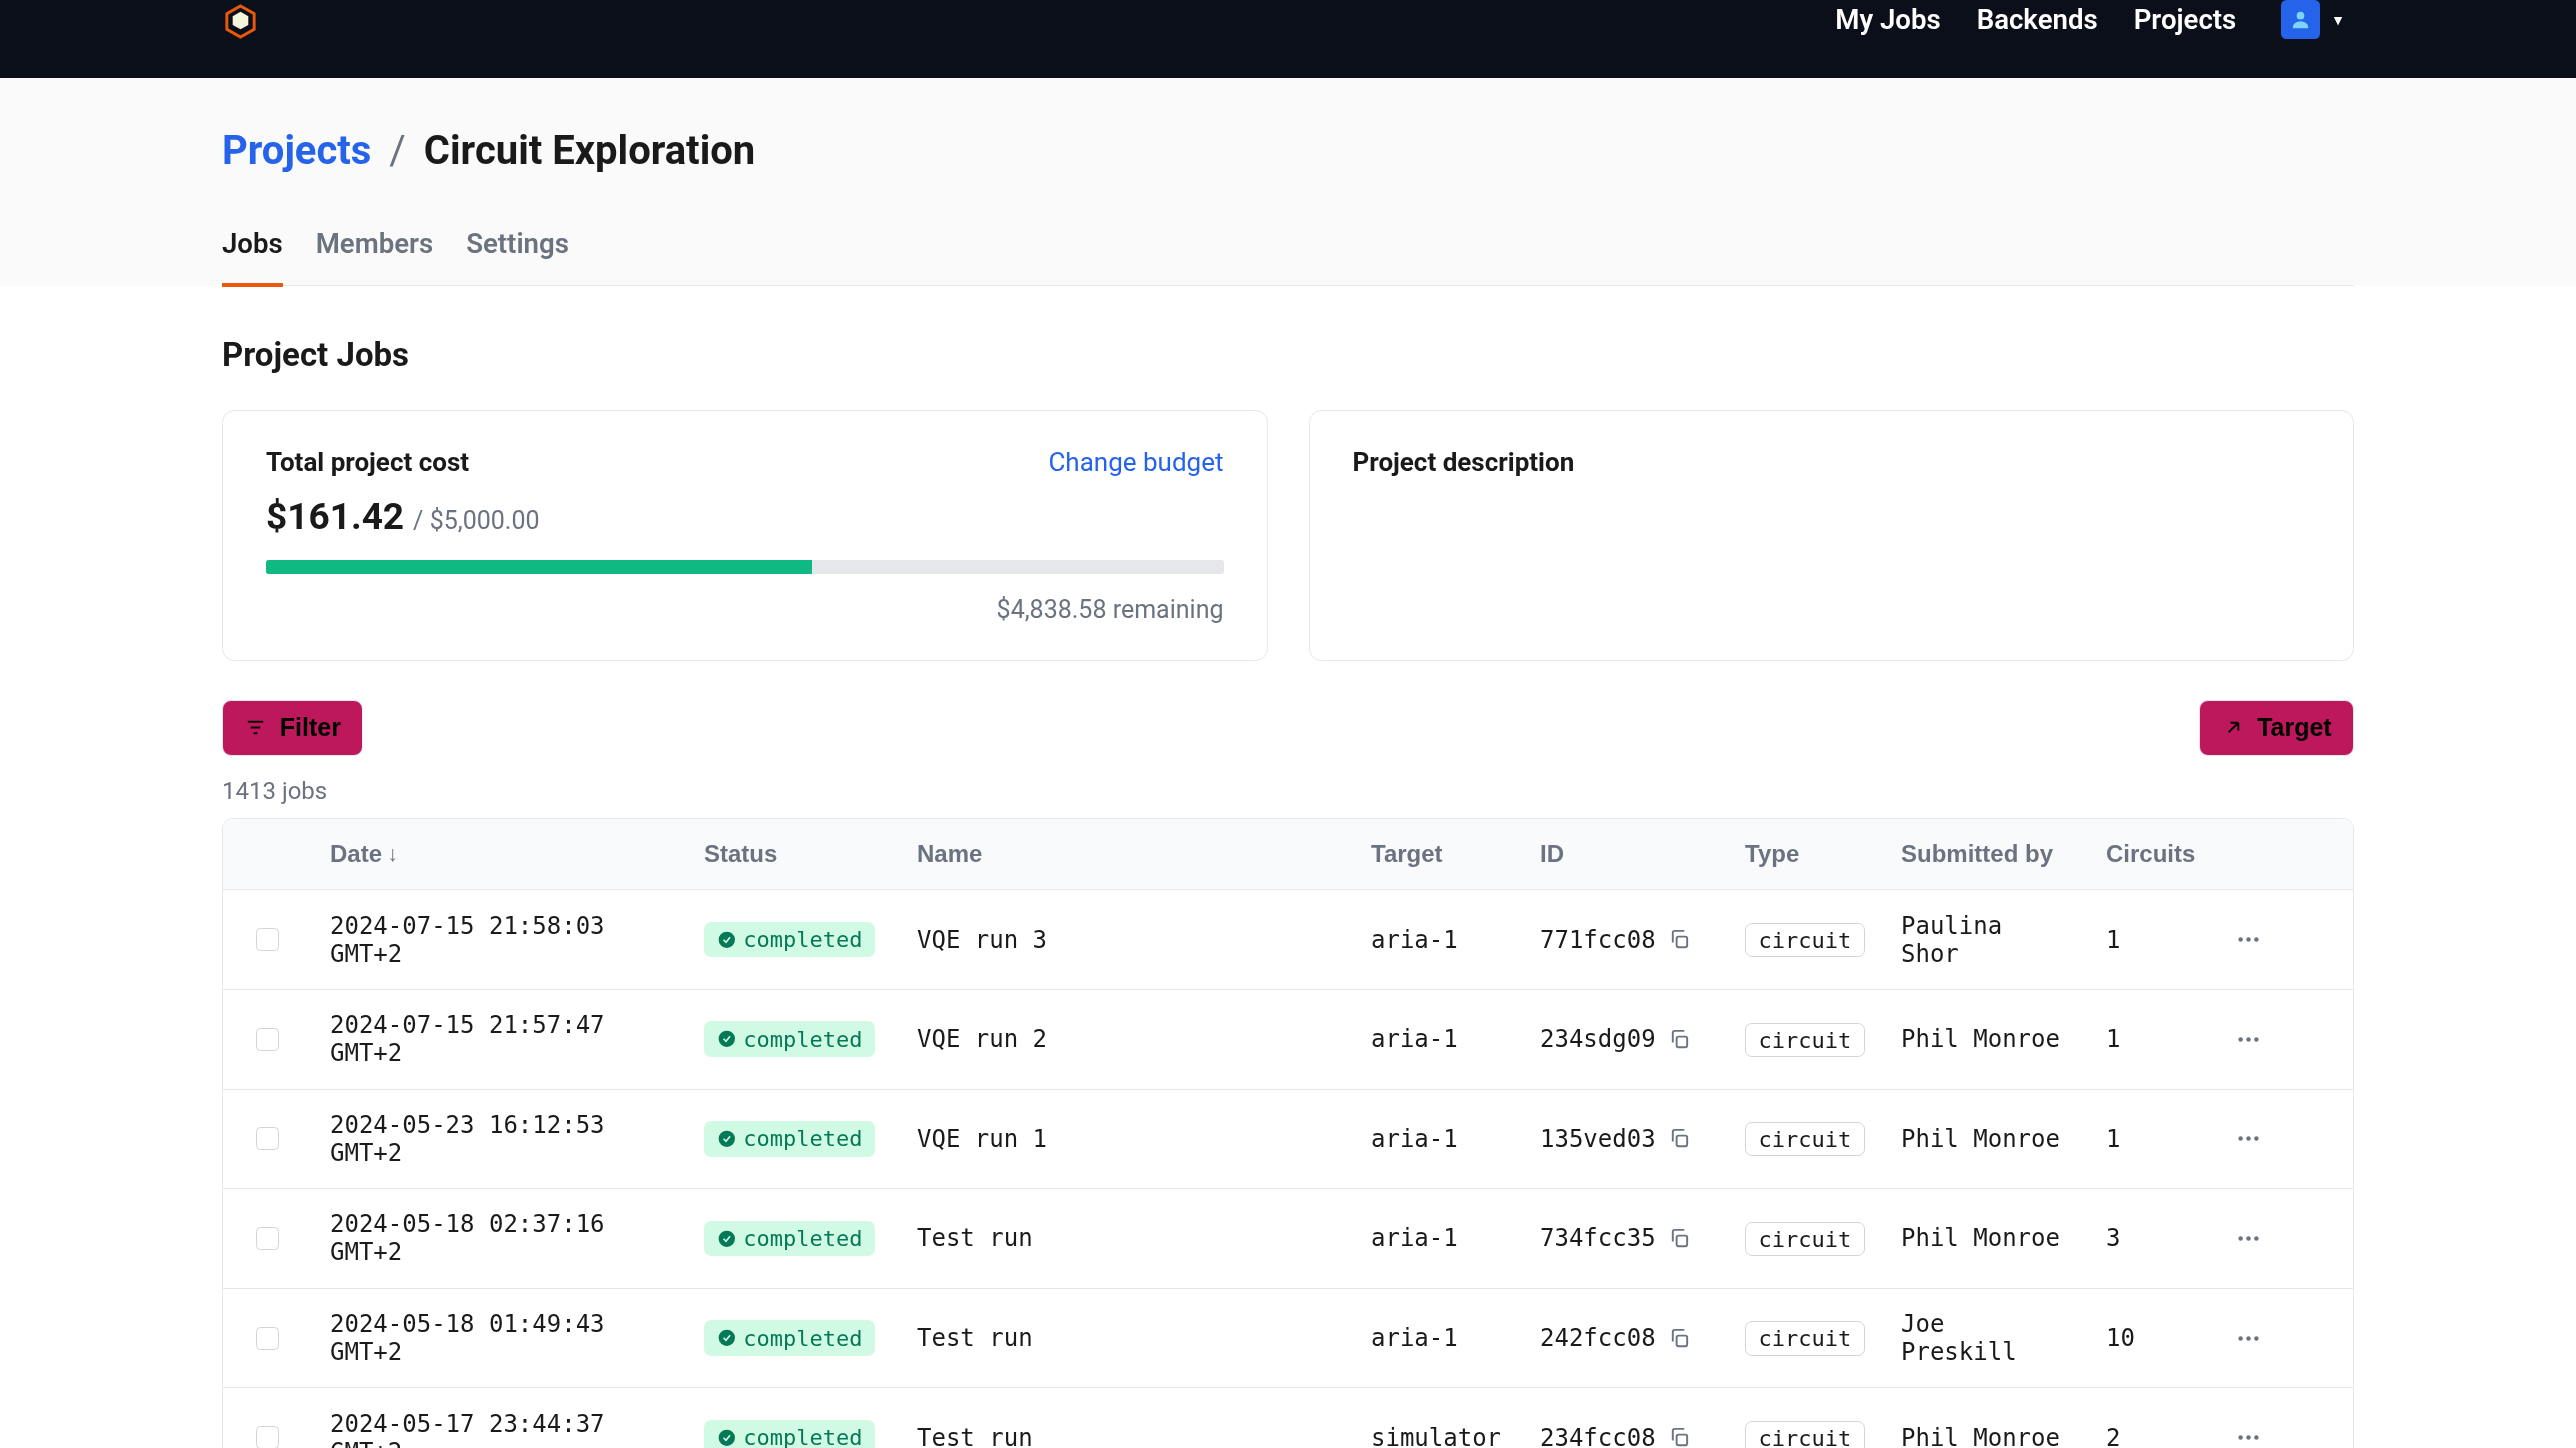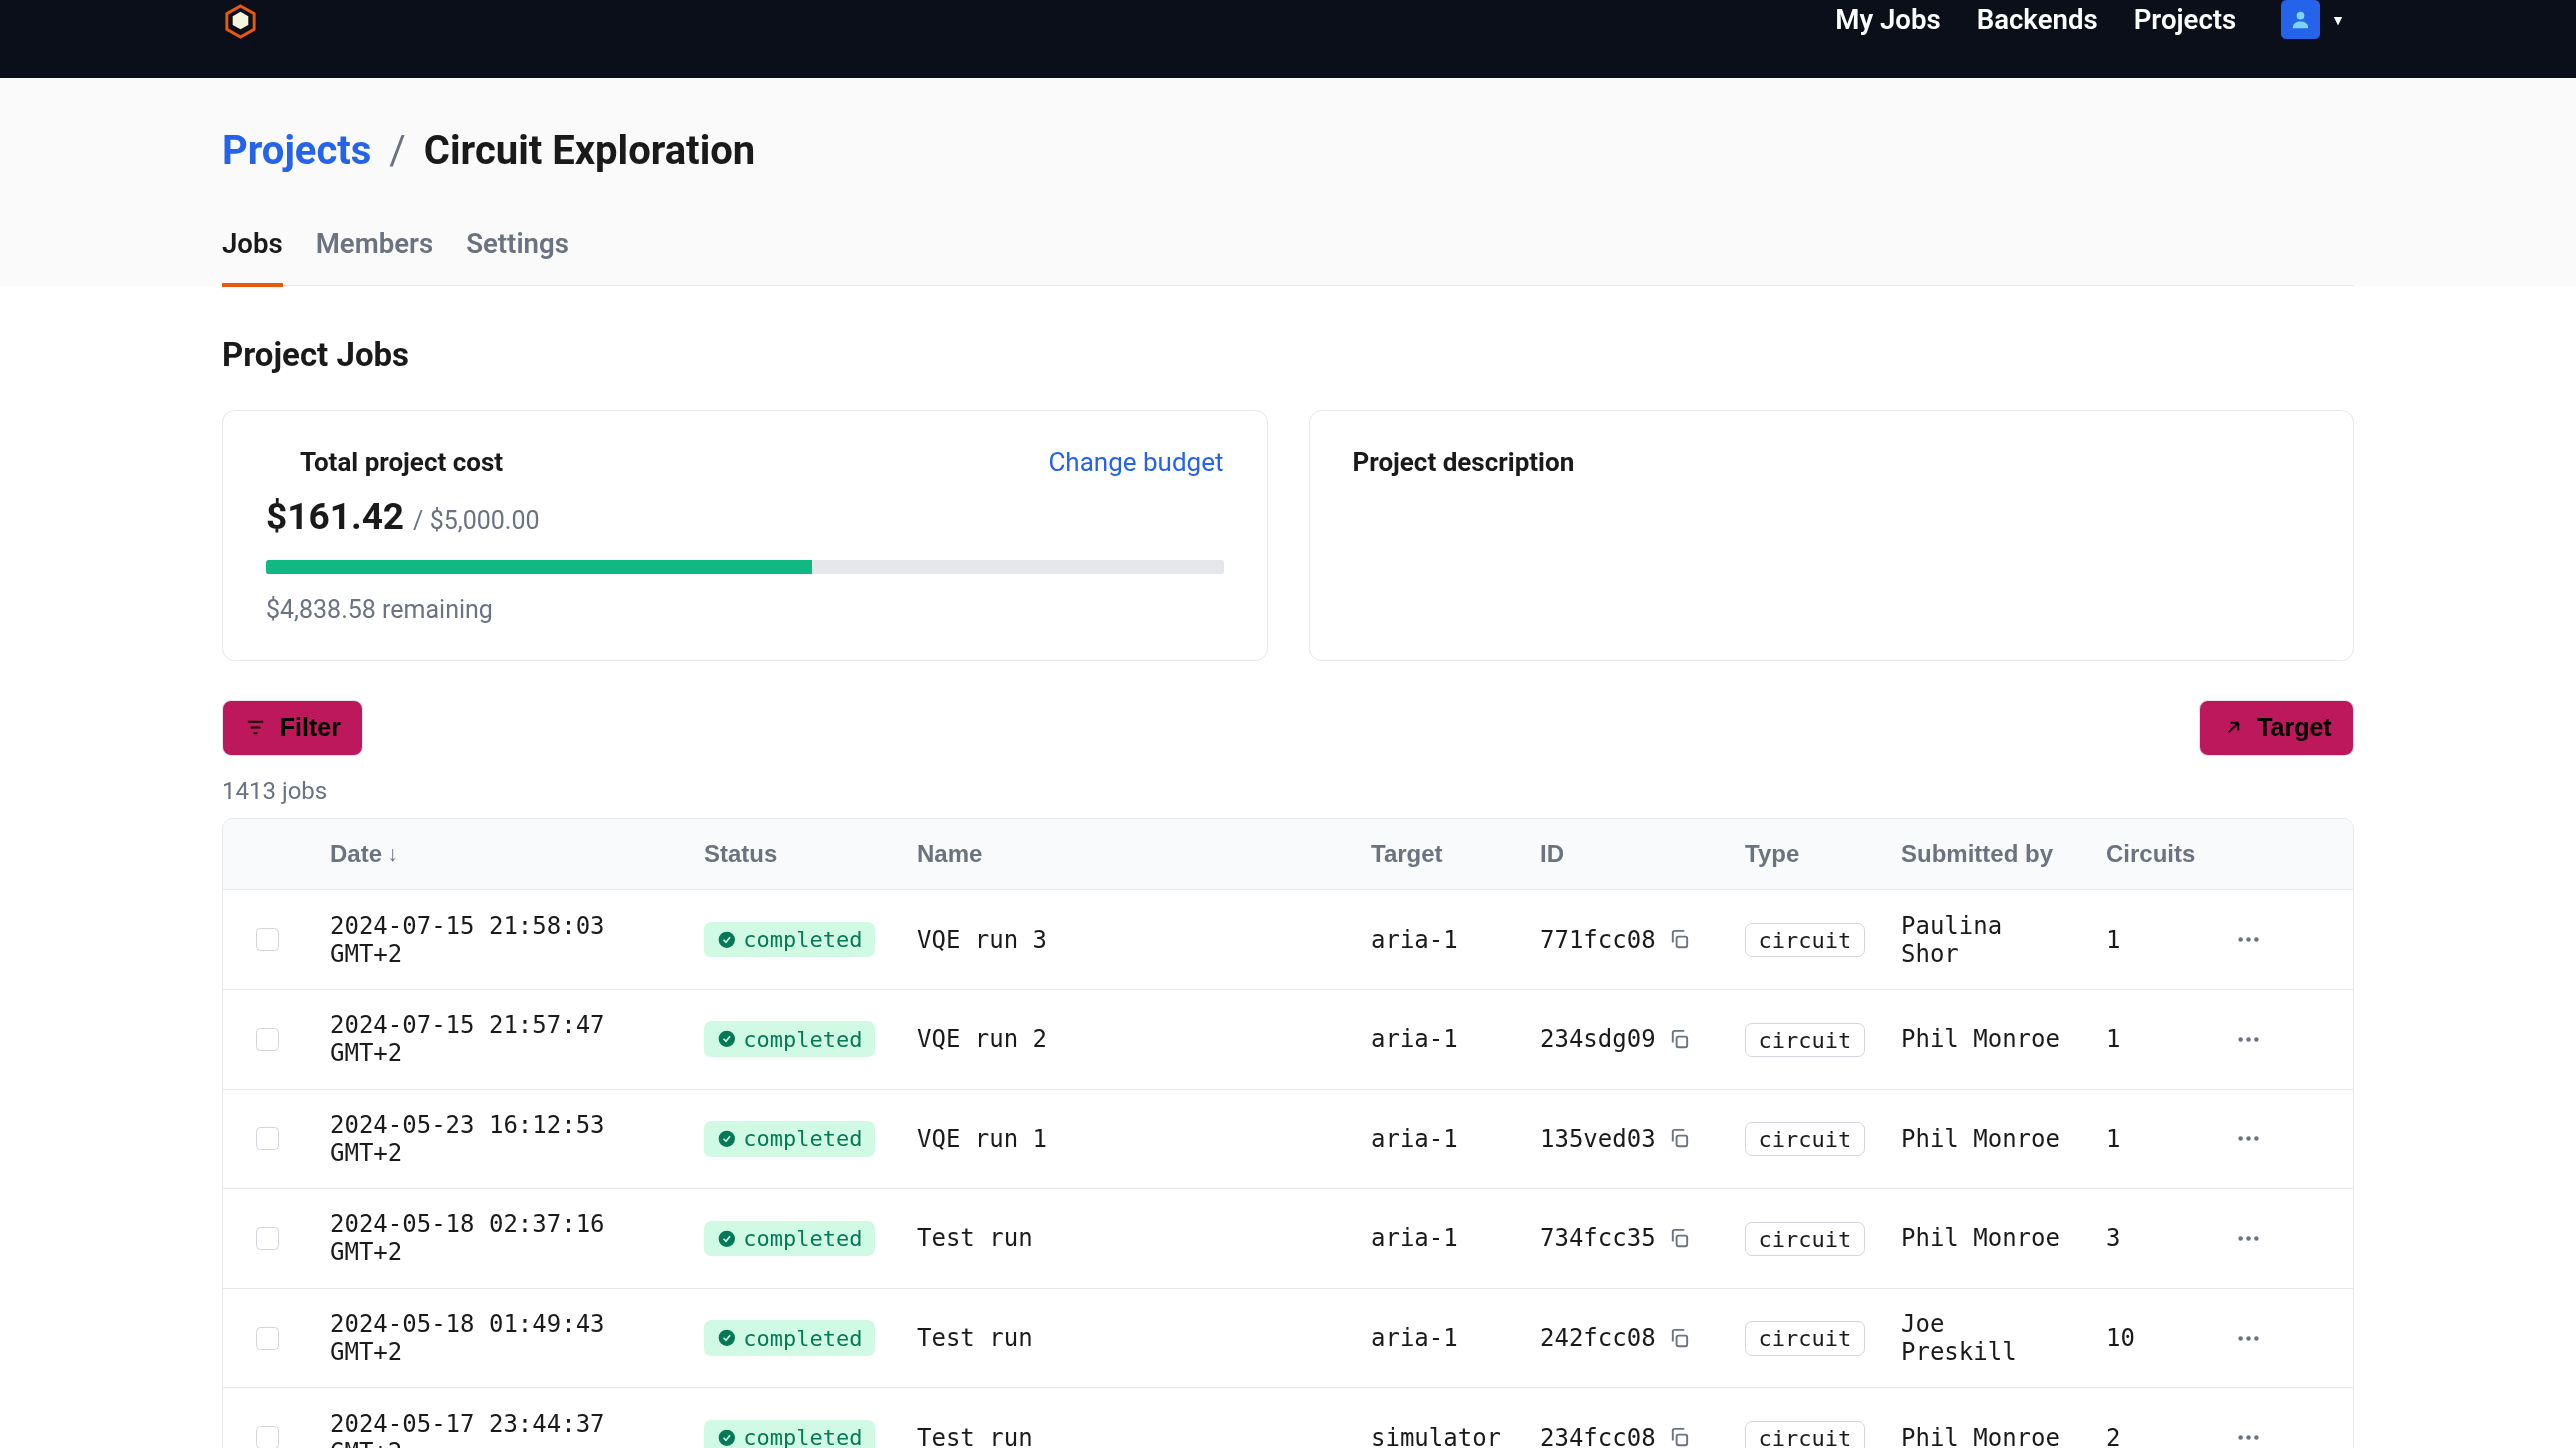--- a/index.html
+++ b/index.html
@@ -32,7 +32,7 @@
     
     .cards { display: flex; gap: 41px; margin-bottom: 39px; }
     .card { flex: 1; border: 1.8px solid #e5e7eb; border-radius: 12.5px; padding: 36px 43px; }
-    .card-header { display: flex; justify-content: space-between; align-items: flex-end; margin-bottom: 18px; margin-left: 34px; }
+    .card-header { display: flex; justify-content: space-between; align-items: flex-end; margin-bottom: 18px; }
     .card-title { font-size: 26px; font-weight: 700; }
     .change-budget { color: #2563eb; font-size: 26px; cursor: pointer; }
     .cost-row { display: flex; align-items: baseline; gap: 9px; margin-bottom: 21.3px; }

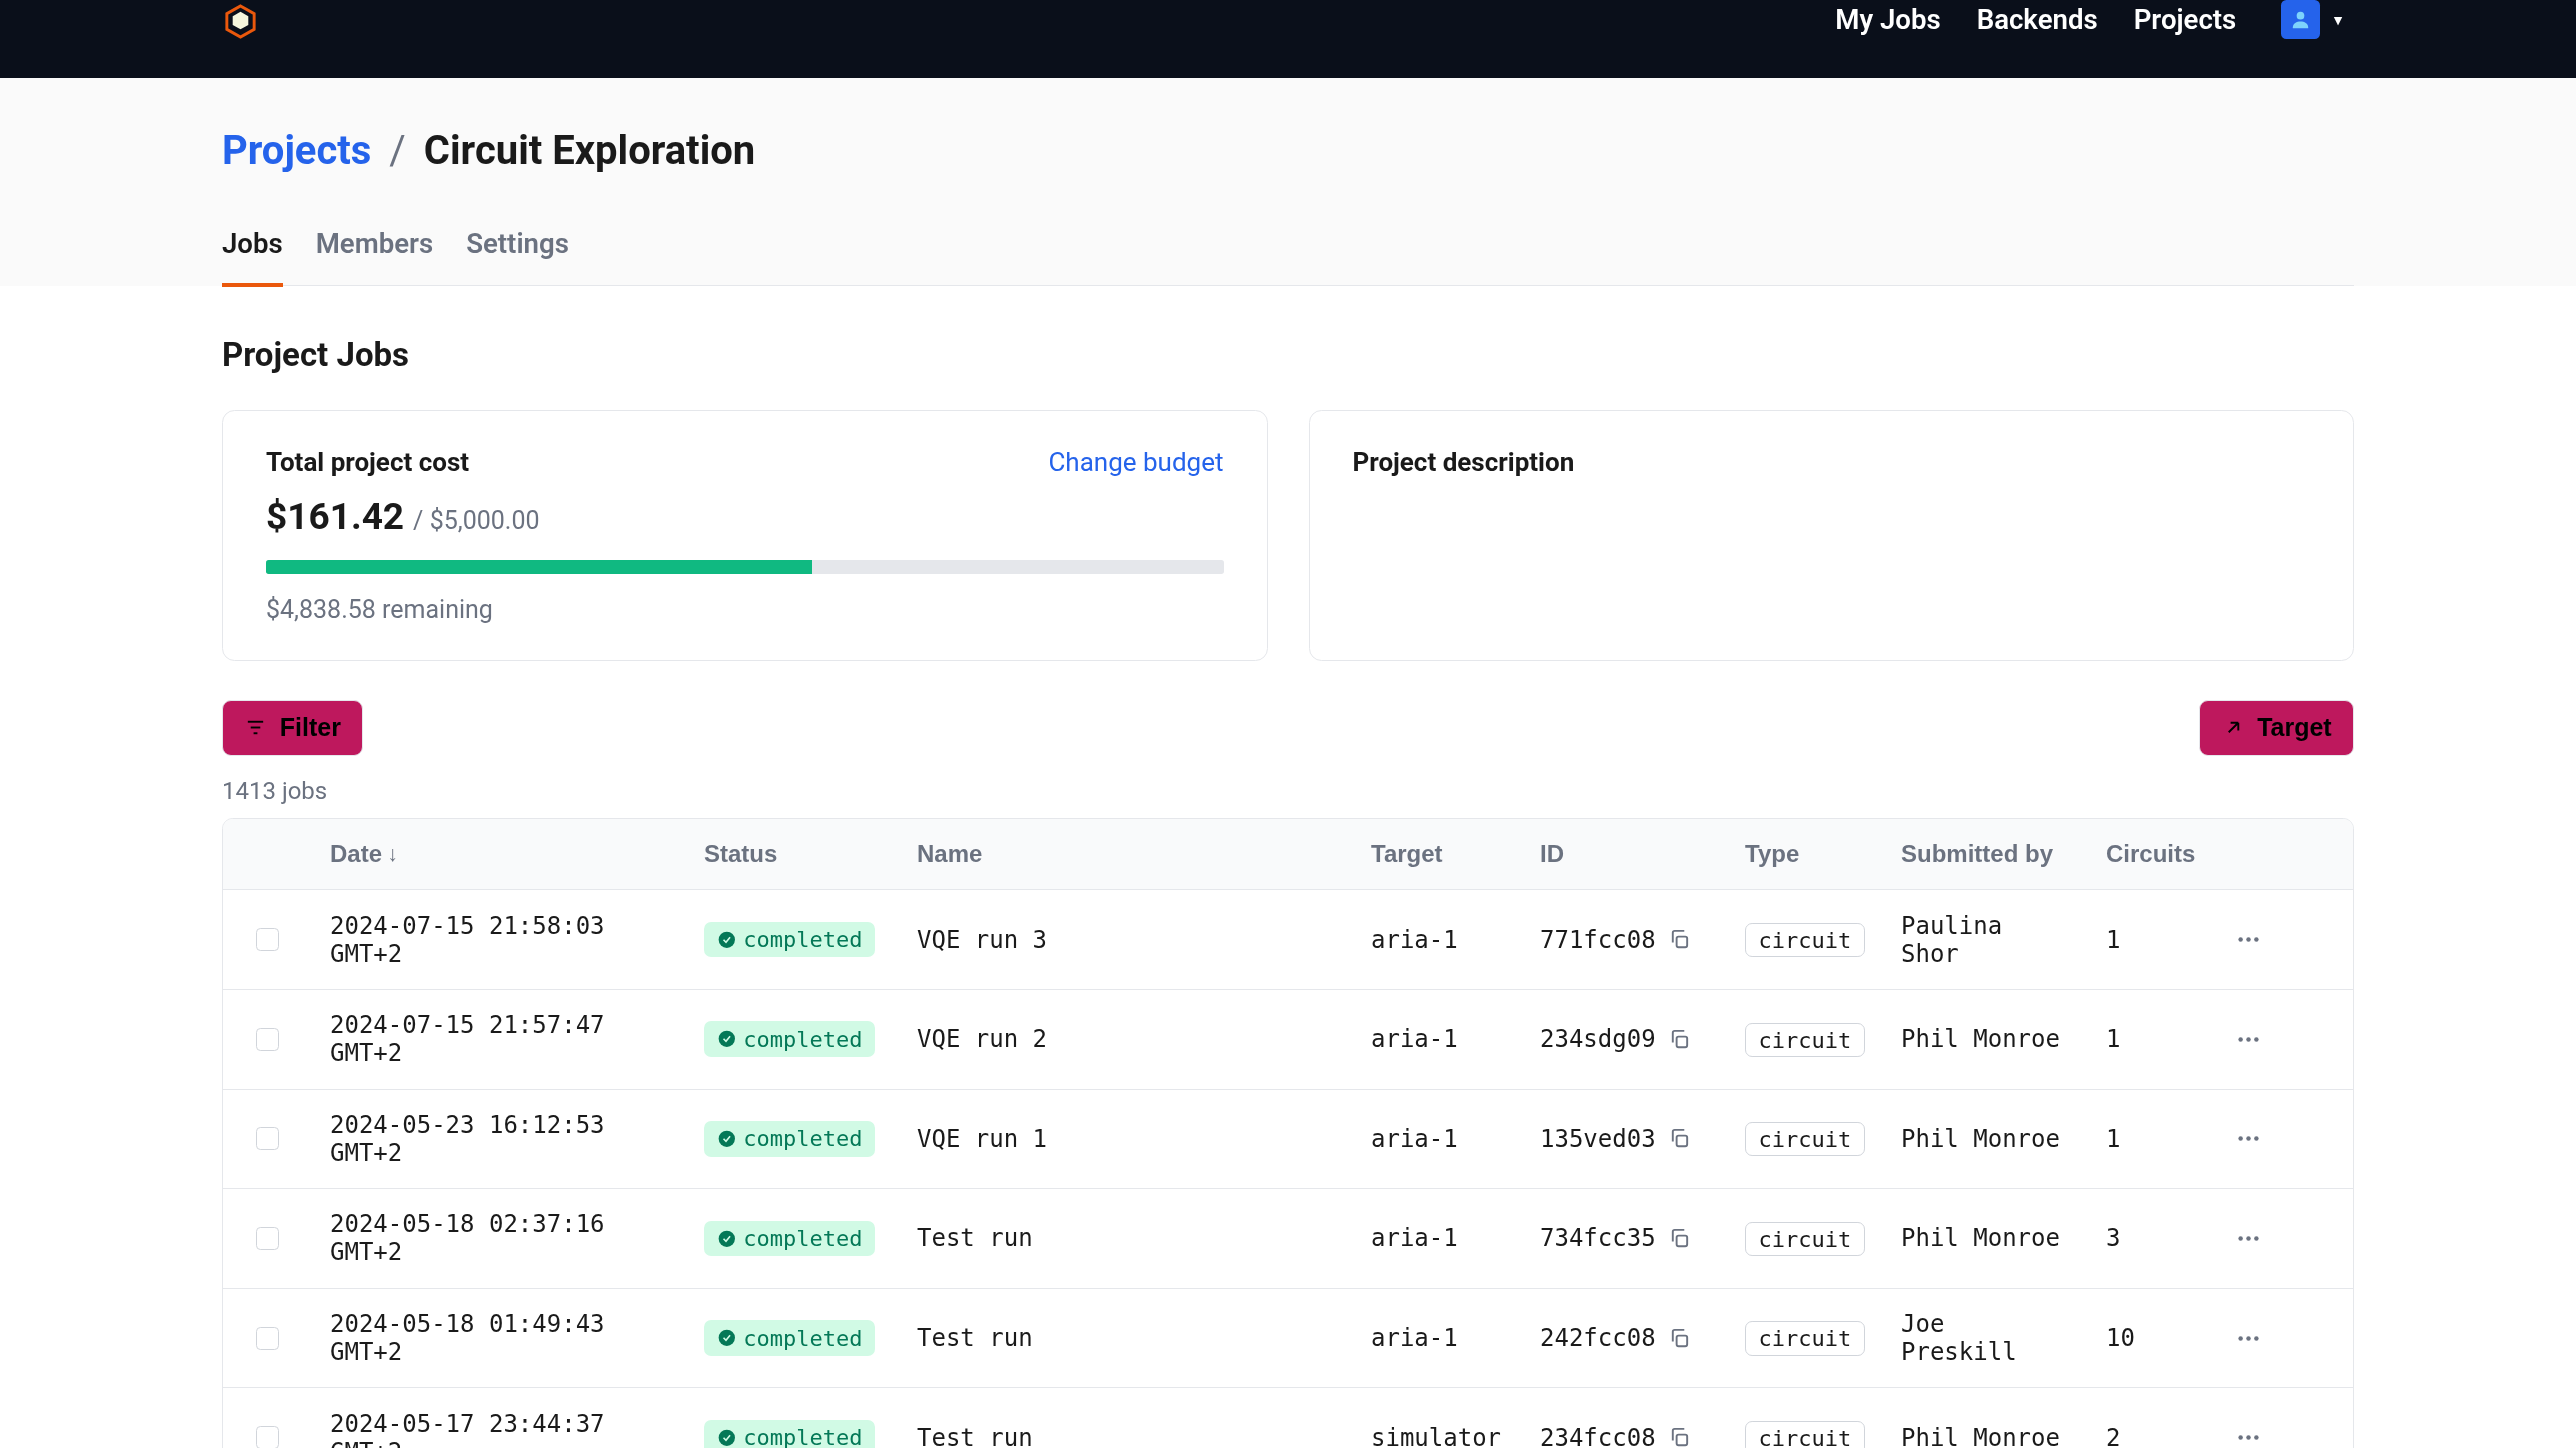--- a/index.html
+++ b/index.html
@@ -40,7 +40,7 @@
     .cost-total { font-size: 25px; color: #6b7280; }
     .progress-bar { height: 14.2px; background: #e5e7eb; border-radius: 2.7px; overflow: hidden; margin-bottom: 21.3px; }
     .progress-fill { height: 100%; background: #10b981; width: 57%; }
-    .remaining { text-align: left; font-size: 25px; color: #6b7280; margin-top: 20px; }
+    .remaining { text-align: right; font-size: 25px; color: #6b7280; margin-top: 20px; }
     .description-text { font-size: 25px; color: #374151; line-height: 1.5; margin-top: 18px; }
     
     .toolbar { display: flex; justify-content: space-between; align-items: center; margin-bottom: 21.3px; }

